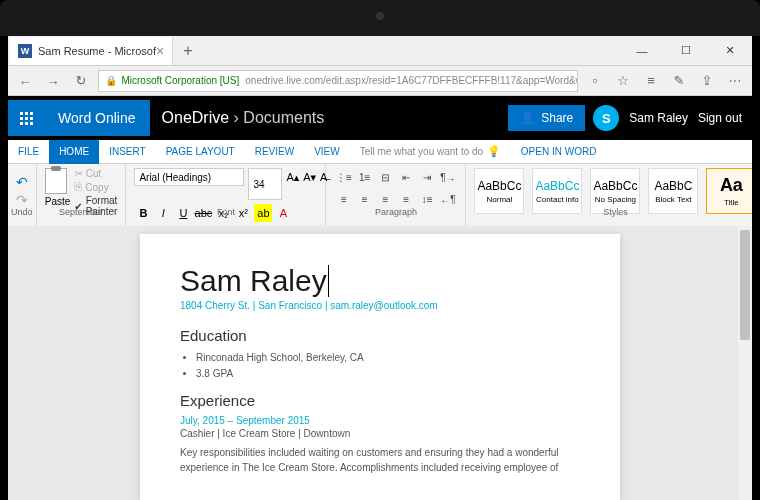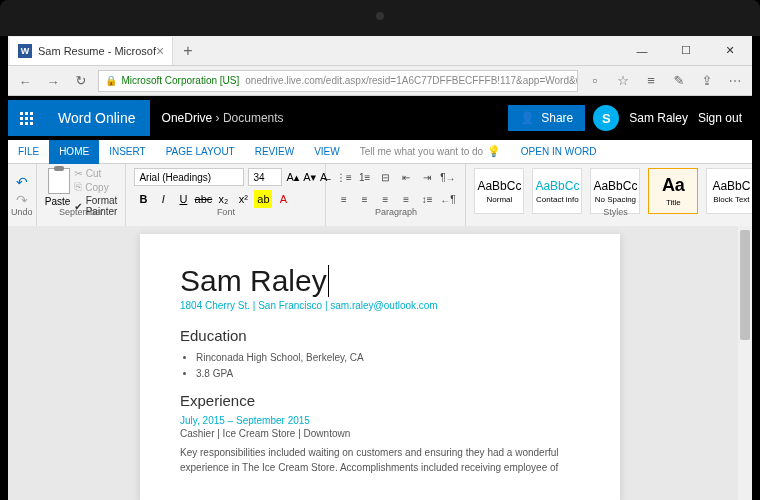--- a/index.html
+++ b/index.html
@@ -25,7 +25,7 @@
 .waffle-grid{display:grid;grid-template-columns:repeat(3,3px);grid-template-rows:repeat(3,3px);gap:2px}
 .waffle-grid span{background:#fff}
 .app-name{background:#0072c6;height:36px;padding:0 14px;display:flex;align-items:center;font-size:14px}
-.breadcrumb{padding:0 12px;font-size:12px;color:#ccc}
+.breadcrumb{padding:0 12px;font-size:16px;color:#ccc}
 .breadcrumb a{color:#fff;text-decoration:none}
 .doc-title{margin-left:60px;font-size:12px}
 .share-btn{margin-left:auto;background:#0072c6;height:26px;padding:0 12px;display:flex;align-items:center;gap:6px;font-size:12px;cursor:pointer;margin-right:8px}

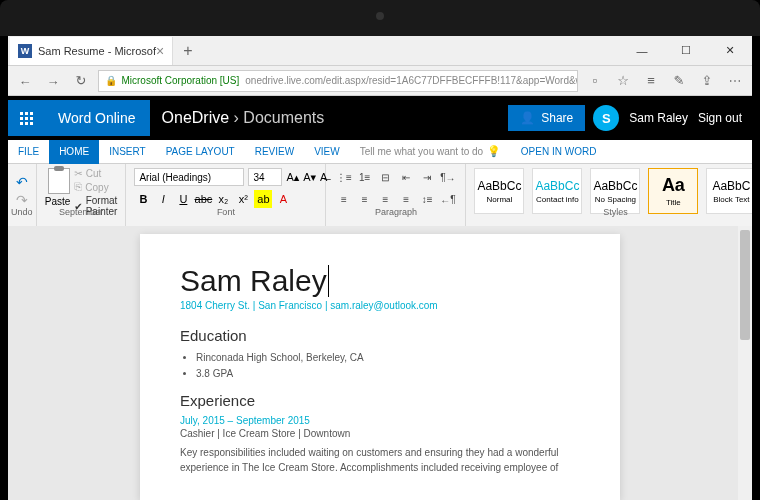--- a/index.html
+++ b/index.html
@@ -53,7 +53,7 @@
 .fmt-painter{color:#333}
 .font-row1{display:flex;gap:4px;margin-bottom:4px}
 .font-select{border:1px solid #ccc;background:#fff;padding:1px 4px;font-size:10px;width:110px;height:18px}
-.size-select{border:1px solid #ccc;background:#fff;padding:1px 4px;font-size:10px;width:34px;height:18px}
+.size-select{border:1px solid #ccc;background:#fff;padding:1px 4px;font-size:10px;width:34px;height:32px}
 .font-btn{width:18px;height:18px;display:flex;align-items:center;justify-content:center;cursor:pointer;font-size:11px}
 .font-row2{display:flex;gap:2px;align-items:center}
 .bold{font-weight:bold}

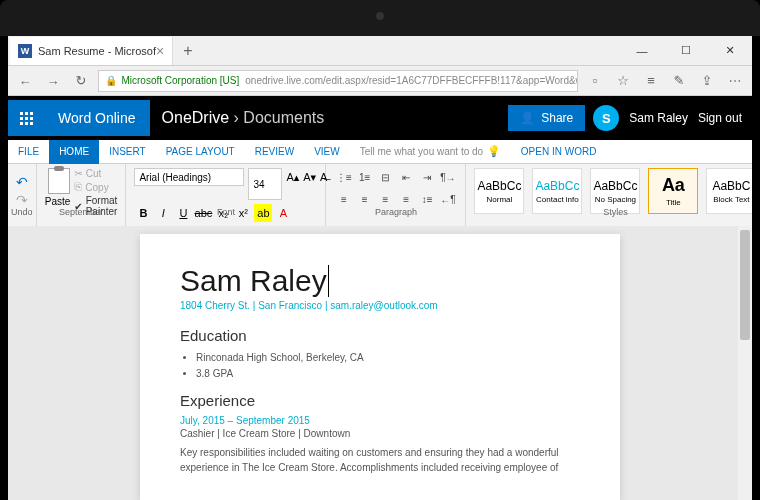--- a/index.html
+++ b/index.html
@@ -253,13 +253,13 @@
             <div class="style-preview">AaBbCc</div>
             <div>No Spacing</div>
           </div>
+      <div class="style-box">
+            <div class="style-preview">AaBbC</div>
+            <div>Block Text</div>
+          </div>
       <div class="style-box sel style-title">
             <div class="style-preview">Aa</div>
             <div>Title</div>
-          </div>
-      <div class="style-box">
-            <div class="style-preview">AaBbC</div>
-            <div>Block Text</div>
           </div>
     </div>
     <div class="rgroup-label">Styles</div>

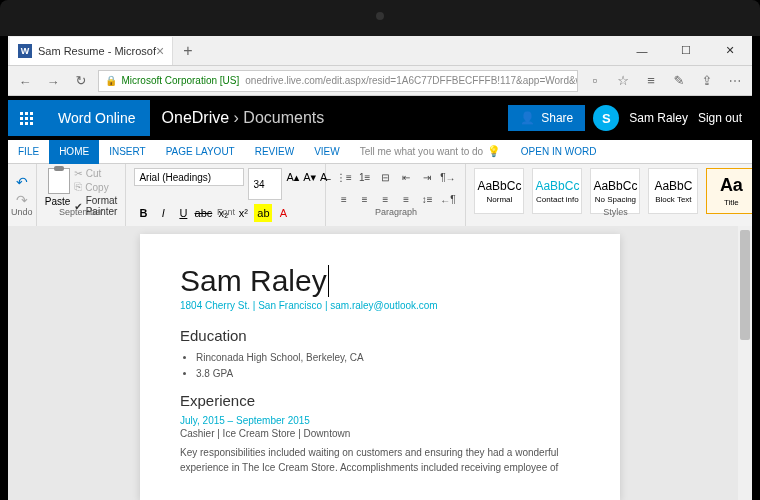--- a/index.html
+++ b/index.html
@@ -44,7 +44,7 @@
 .rgroup-body{flex:1;display:flex;align-items:flex-start;gap:4px}
 .undo-col{display:flex;flex-direction:column;align-items:center;gap:2px;padding-top:6px}
 .undo-btn{font-size:14px;color:#0072c6;cursor:pointer}
-.paste-col{display:flex;flex-direction:column;align-items:flex-end;cursor:pointer}
+.paste-col{display:flex;flex-direction:column;align-items:flex-start;cursor:pointer}
 .paste-icon{width:22px;height:26px;background:#fff;border:1px solid #aaa;position:relative}
 .paste-icon::before{content:'';position:absolute;top:-3px;left:5px;width:10px;height:5px;background:#888;border-radius:2px}
 .paste-label{font-size:10px;margin-top:2px}

